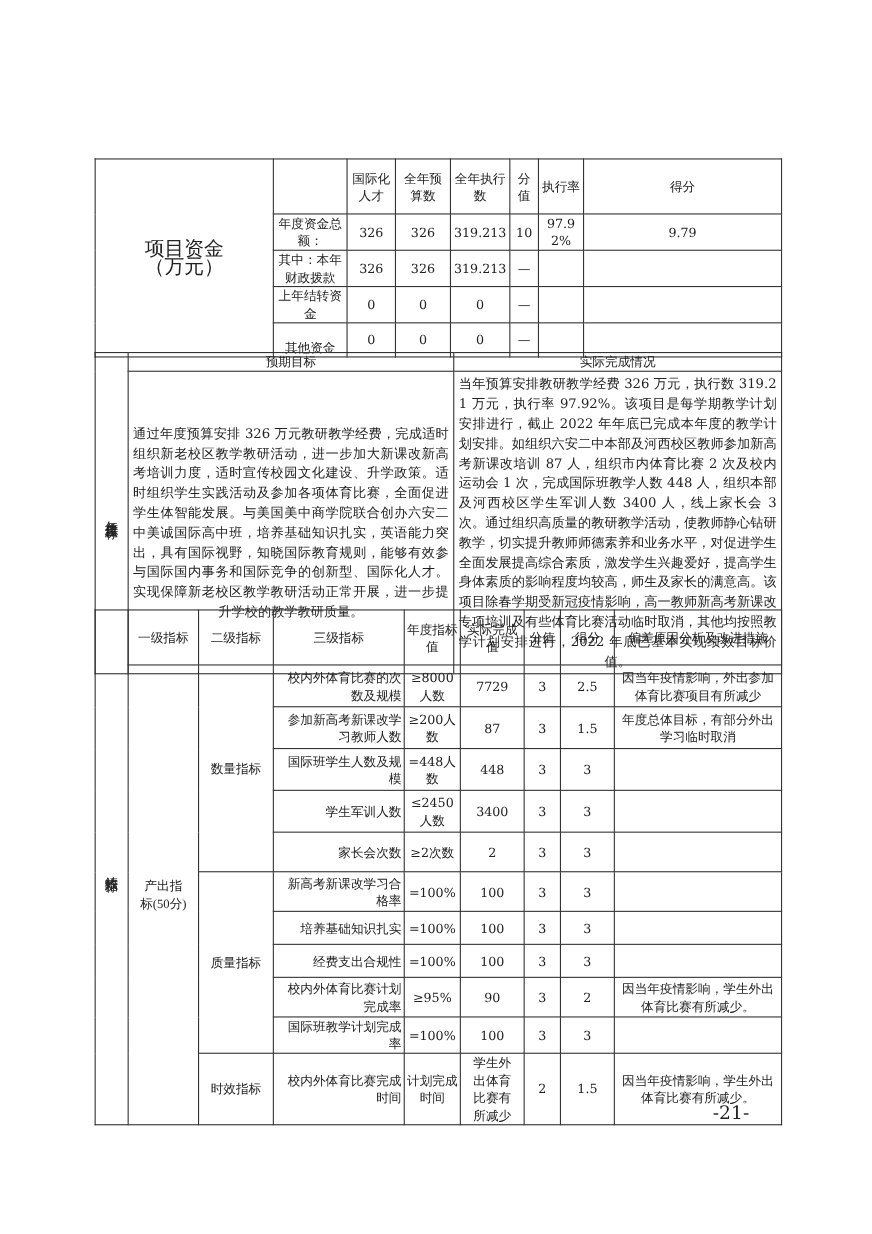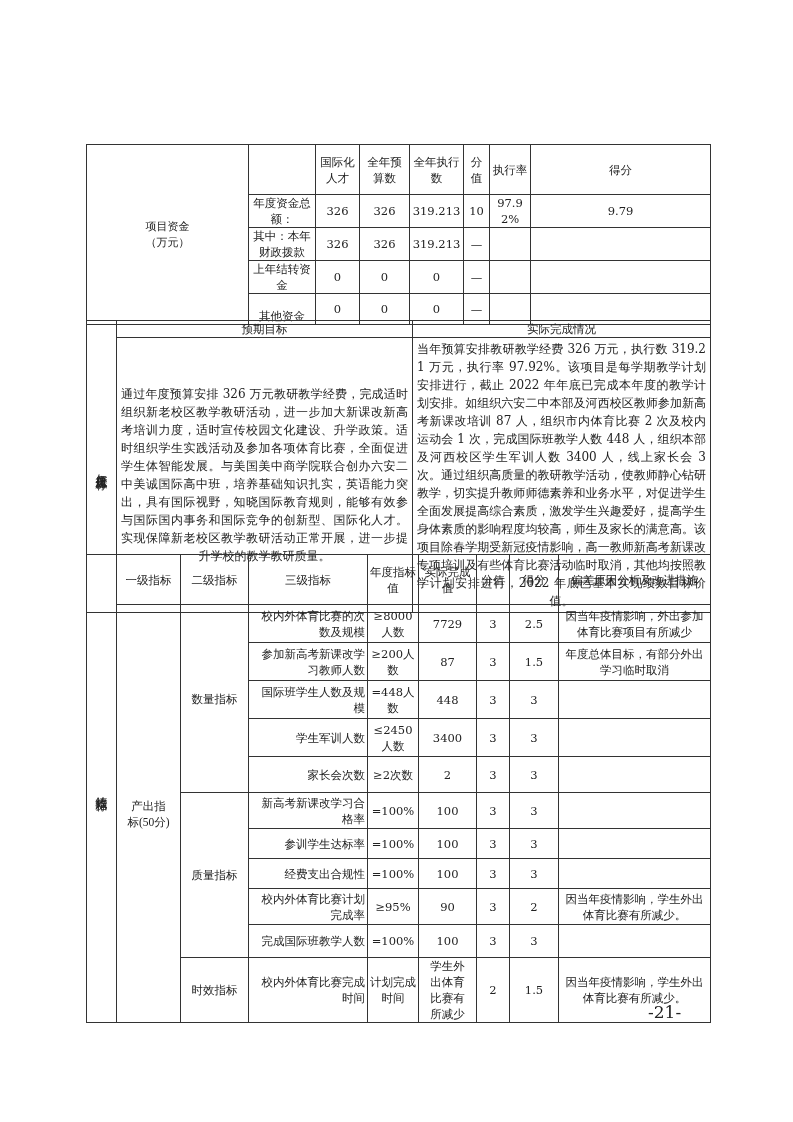--- a/index.html
+++ b/index.html
@@ -35,7 +35,7 @@
     </colgroup>
     <tbody>
         <tr style="height:50px">
-      <td rowspan="5" style="white-space:pre-line;font-size:11px;">项目资金
+      <td rowspan="5" style="white-space:pre-line;font-size:18px;">项目资金
 （万元）</td>
       <td></td>
       <td>国际化人才</td>

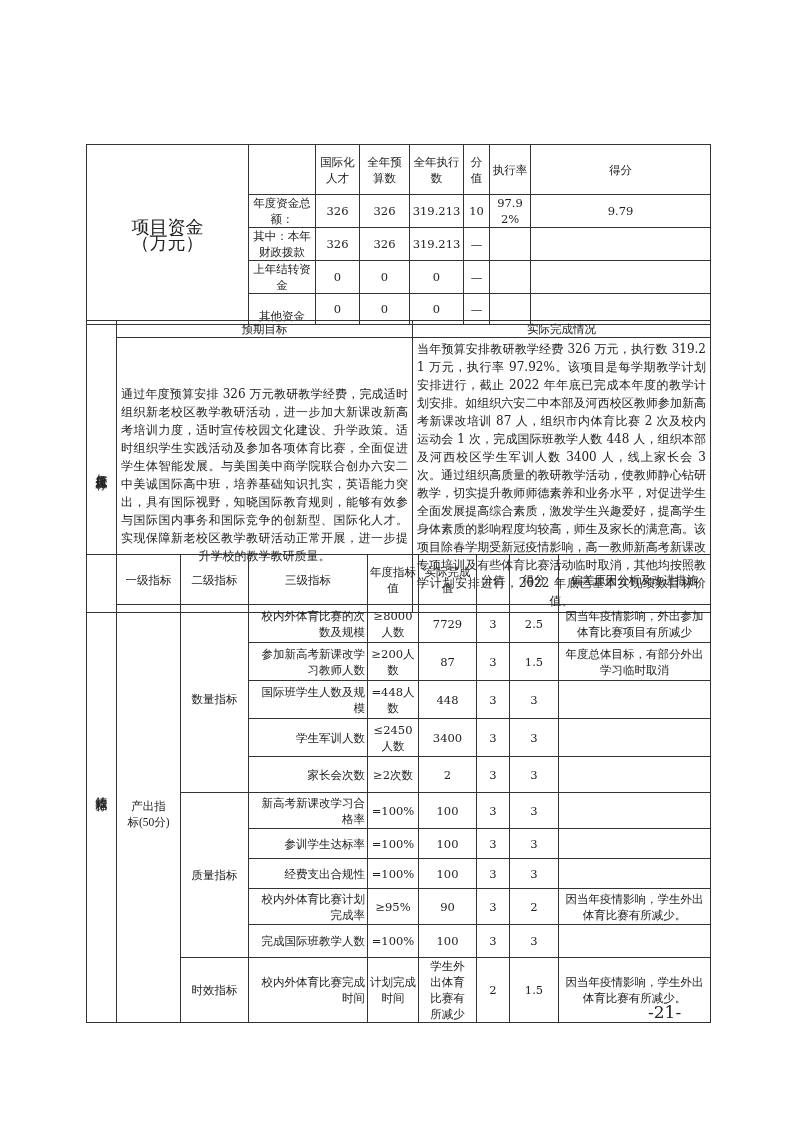--- a/index.html
+++ b/index.html
@@ -181,7 +181,7 @@
       <td></td>
     </tr>
     <tr style="height:30px">
-      <td class="left">参训学生达标率</td>
+      <td class="left">培养基础知识扎实</td>
       <td>=100%</td>
       <td>100</td>
       <td>3</td>

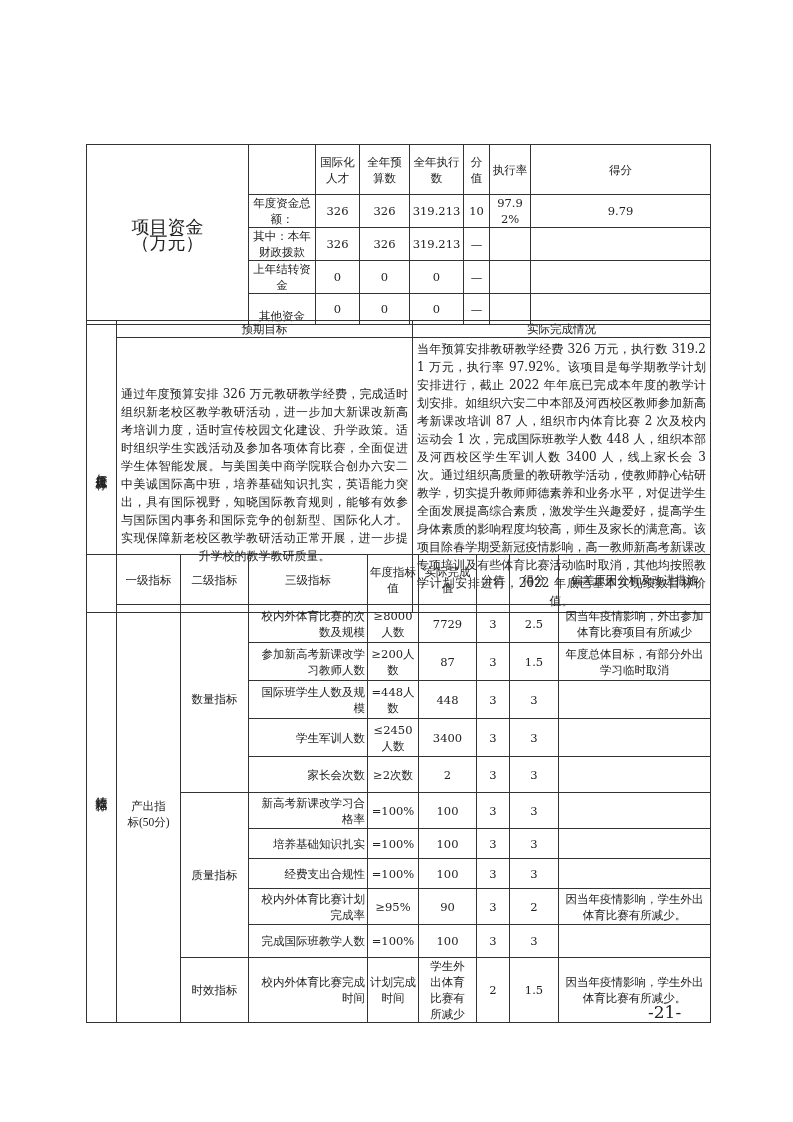--- a/index.html
+++ b/index.html
@@ -205,7 +205,7 @@
       <td>因当年疫情影响，学生外出体育比赛有所减少。</td>
     </tr>
     <tr style="height:33px">
-      <td class="left">完成国际班教学人数</td>
+      <td class="left">国际班教学计划完成率</td>
       <td>=100%</td>
       <td>100</td>
       <td>3</td>

